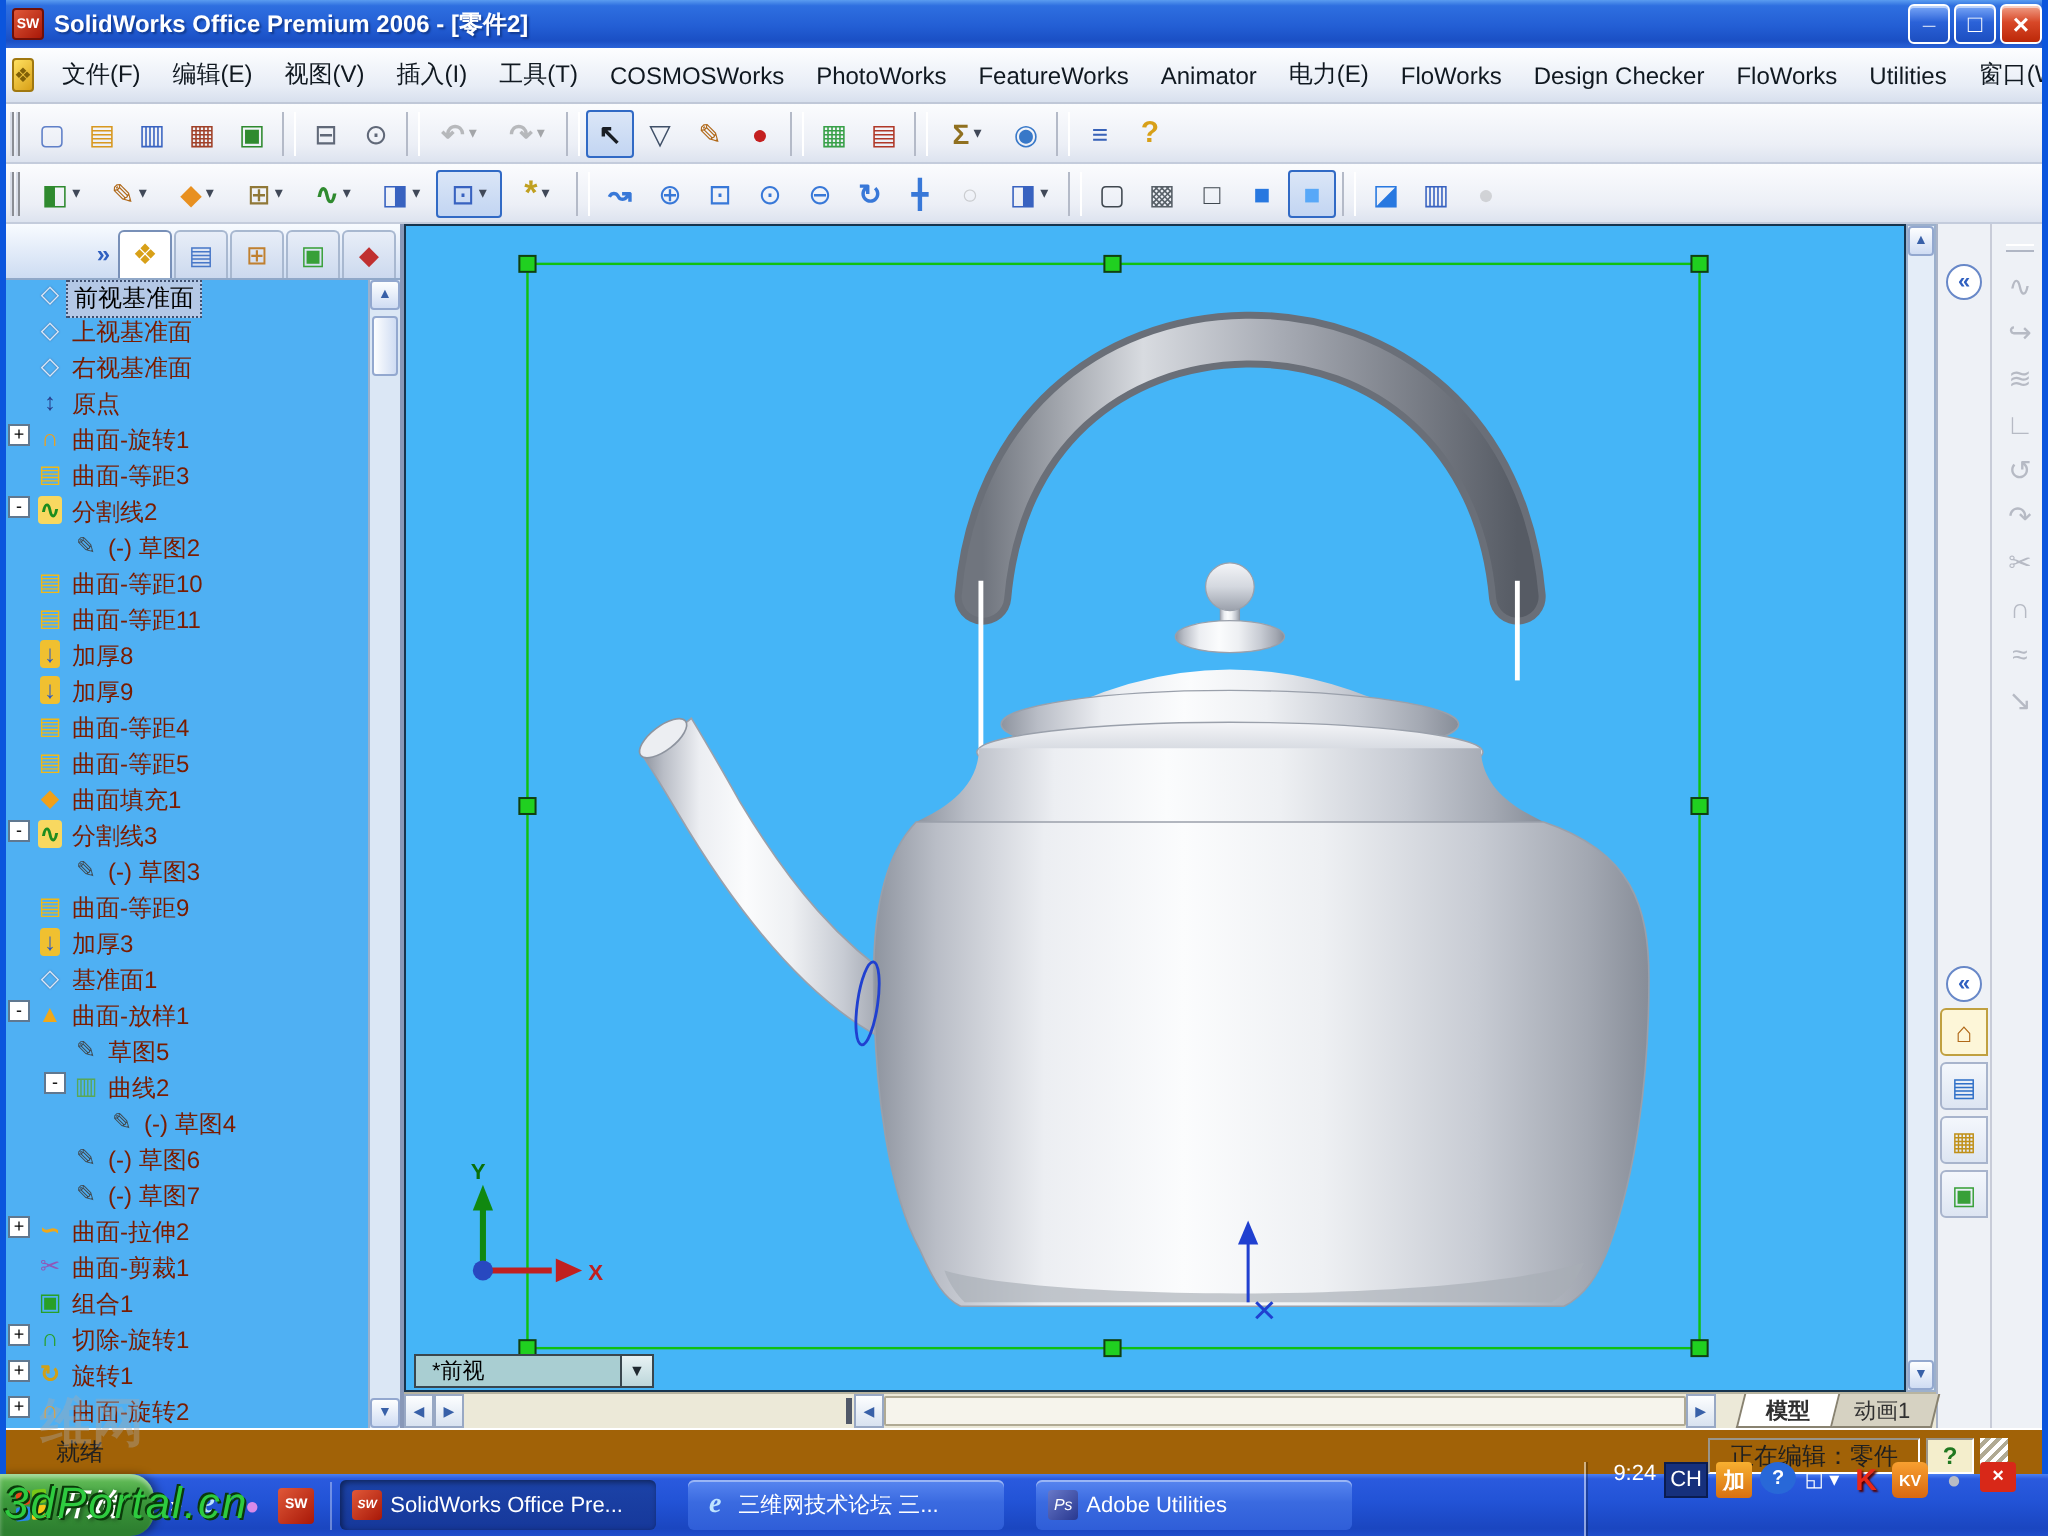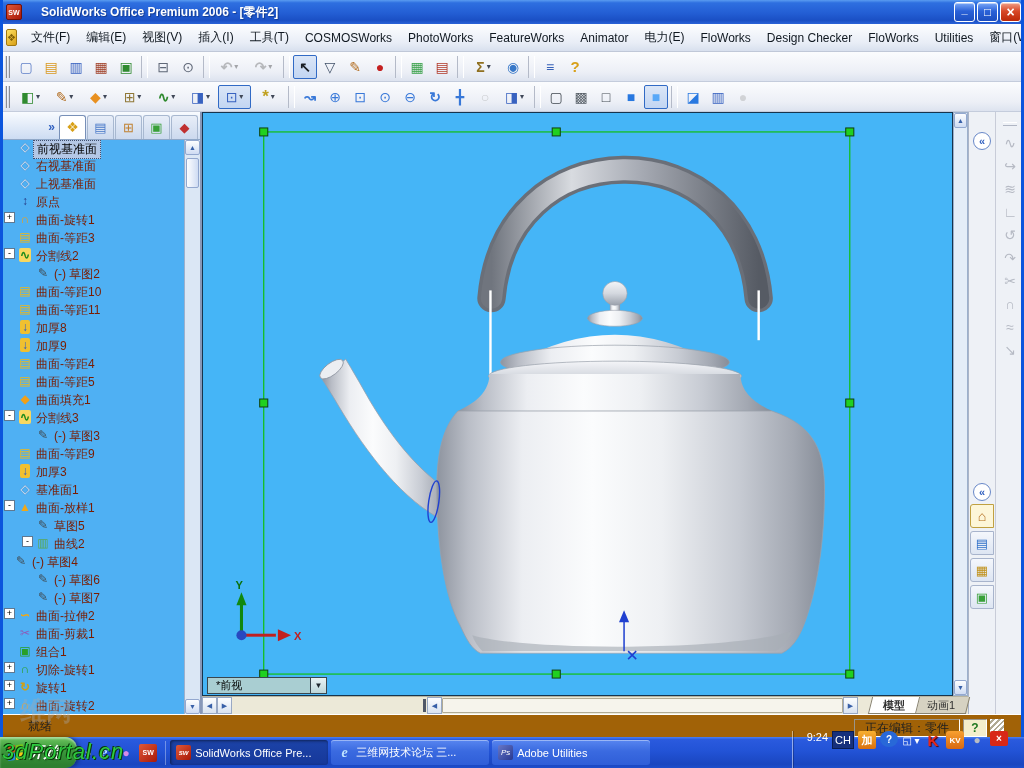--- a/index.html
+++ b/index.html
@@ -10,7 +10,7 @@
 .edgeL{left:0}.edgeR{right:0}
 
 
-.titlebar{height:24px;background:linear-gradient(180deg,#5a9cf0 0%,#2e6fe0 12%,#235ed4 55%,#1a4fc4 85%,#2a63d8 100%);display:flex;align-items:center;padding:0 3px 0 6px;gap:19px}
+.titlebar{height:24px;background:linear-gradient(180deg,#5a9cf0 0%,#2e6fe0 12%,#235ed4 55%,#1a4fc4 85%,#2a63d8 100%);display:flex;align-items:center;padding:0 3px 0 6px;gap:5px}
 .swlogo{width:16px;height:16px;background:linear-gradient(135deg,#e05838,#a81808);border:1px solid #701008;border-radius:2px;color:#fff;font-size:7px;font-weight:bold;display:flex;align-items:center;justify-content:center}
 .swlogo::before{content:"SW"}
 .title{color:#fff;font-weight:bold;font-size:12px;text-shadow:1px 1px 1px #123a90;flex:1;white-space:nowrap}

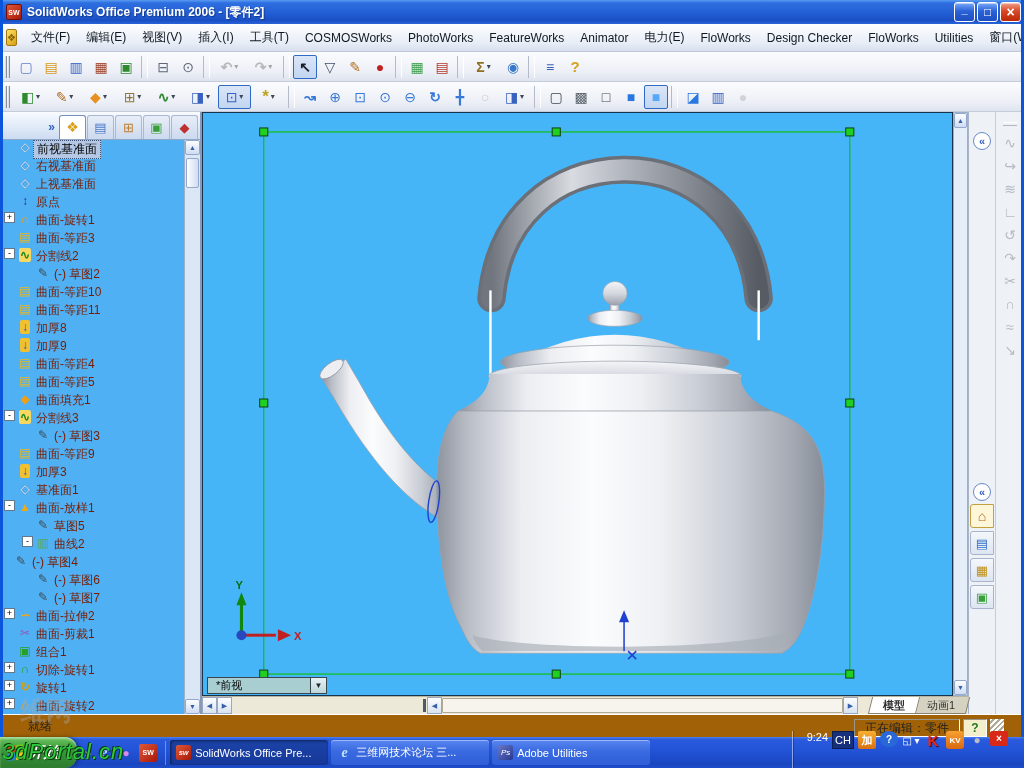--- a/index.html
+++ b/index.html
@@ -505,13 +505,13 @@
             <div class="trow ind0">
               <span class="exp"></span>
               <i class="ti ti-plane"></i>
+              <span class="lbl">上视基准面</span>
+            </div>
+
+            <div class="trow ind0">
+              <span class="exp"></span>
+              <i class="ti ti-plane"></i>
               <span class="lbl">右视基准面</span>
-            </div>
-
-            <div class="trow ind0">
-              <span class="exp"></span>
-              <i class="ti ti-plane"></i>
-              <span class="lbl">上视基准面</span>
             </div>
 
             <div class="trow ind0">

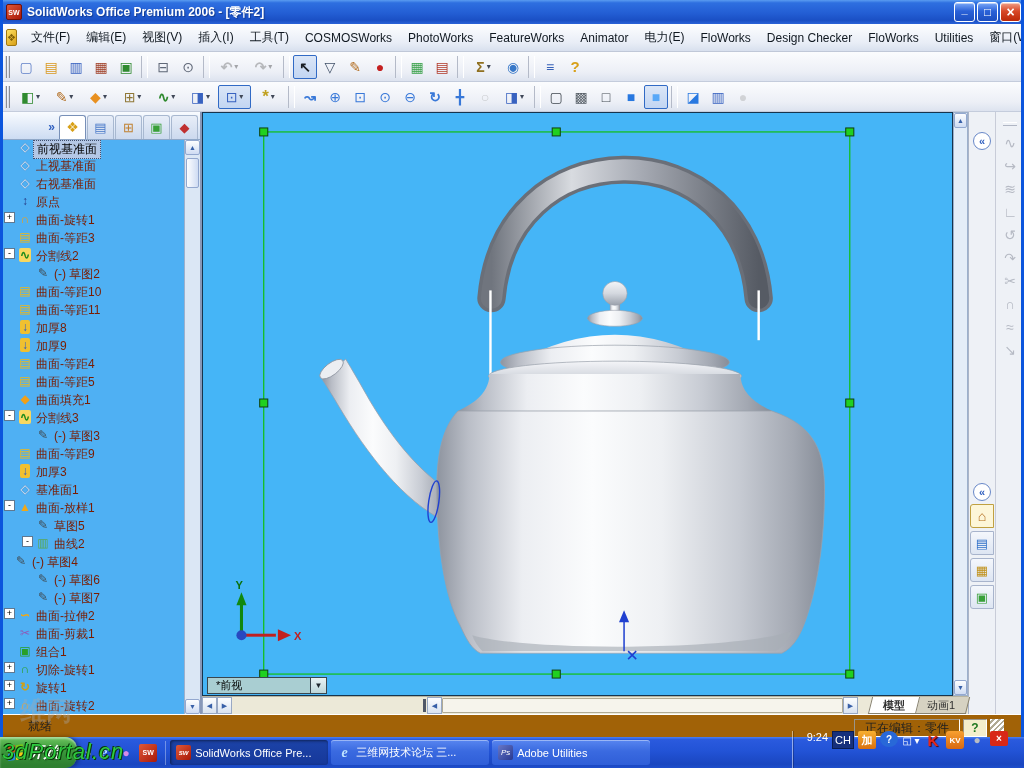--- a/index.html
+++ b/index.html
@@ -99,7 +99,7 @@
 .treewrap{flex:1;position:relative;overflow:hidden}
 .tree{position:absolute;inset:0 17px 0 0;overflow:hidden}
 .trow{height:18px;display:flex;align-items:flex-start;white-space:nowrap;color:#7a1c00}
-.ind0{padding-left:4px}.ind1{padding-left:22px}.ind2{}
+.ind0{padding-left:4px}.ind1{padding-left:22px}.ind2{padding-left:40px}
 .exp{width:11px;height:11px;margin-right:2px;flex:none;font-size:9px;line-height:9px;text-align:center;color:#000}
 .exp.box{border:1px solid #607890;background:#fff}
 .ti{width:16px;flex:none;text-align:center;font-style:normal}

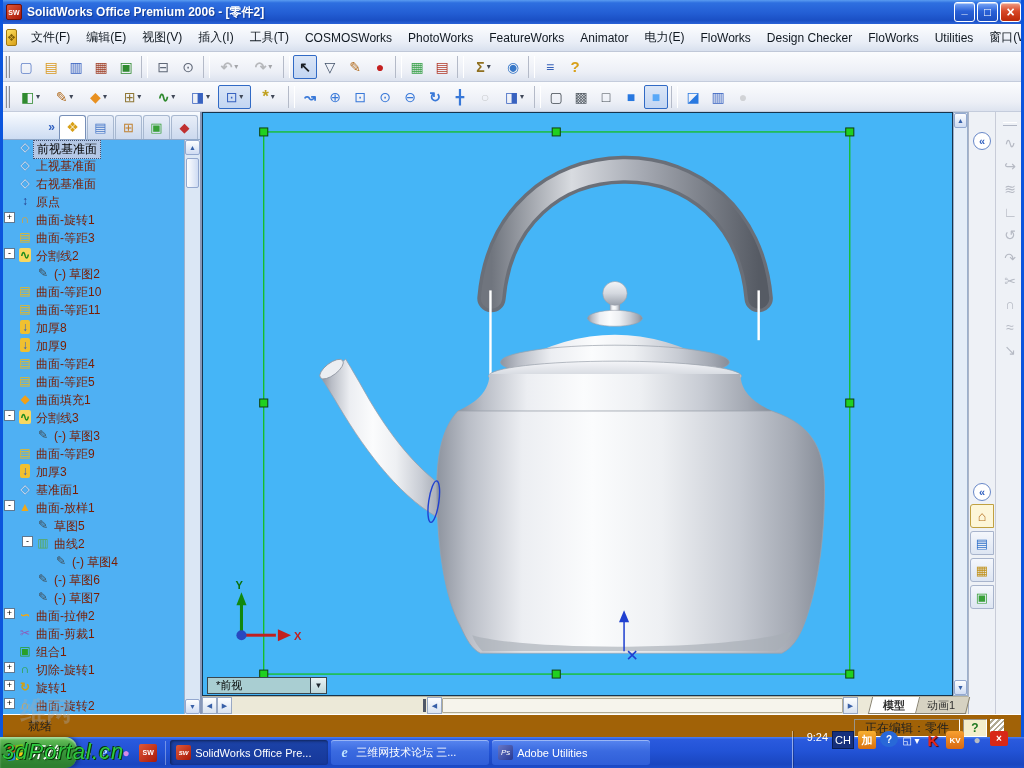--- a/index.html
+++ b/index.html
@@ -187,7 +187,7 @@
 .qsw::before{content:"SW"}
 .qlchev{color:#fff;font-weight:bold;font-size:11px}
 .qlchev::before{content:"»"}
-.tasks{display:flex;gap:3px;padding:0 4px;flex:1;min-width:0}
+.tasks{display:flex;gap:16px;padding:0 4px;flex:1;min-width:0}
 .task{width:158px;height:25px;display:flex;align-items:center;gap:4px;padding:0 6px;border-radius:3px;background:linear-gradient(180deg,#5886f0,#3a6ae0 45%,#2f5ed8);box-shadow:inset 0 1px 0 rgba(255,255,255,.4);color:#fff;font-size:11px;white-space:nowrap;overflow:hidden}
 .task.active{background:linear-gradient(180deg,#1c43a8,#16389a);box-shadow:inset 1px 1px 3px rgba(0,0,0,.5)}
 .tico{width:15px;height:15px;flex:none;display:flex;align-items:center;justify-content:center;border-radius:2px;font-size:11px}

